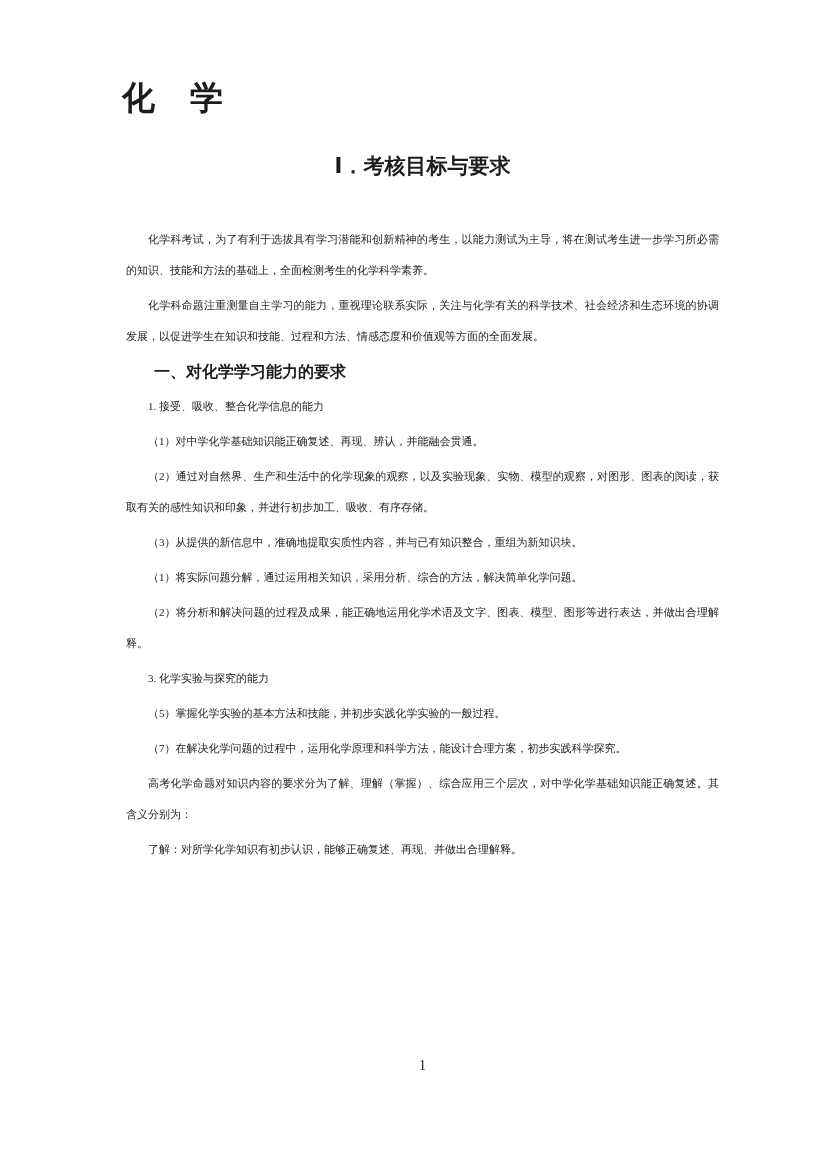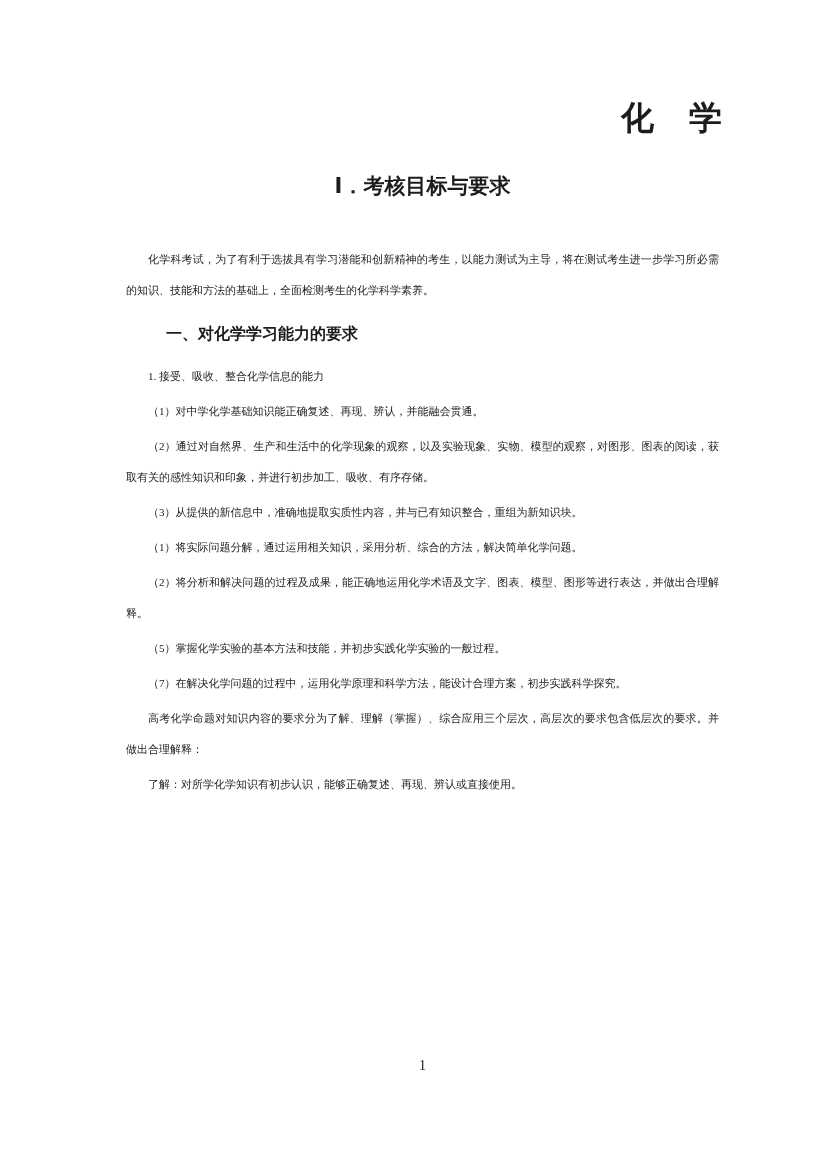--- a/index.html
+++ b/index.html
@@ -23,11 +23,11 @@
     width: 601px;
   }
   .doc-title {
-    margin: 100px 0 0 0;
+    margin: 80px 0 0 0;
     font-size: 33px;
     line-height: 1.15;
     font-weight: bold;
-    text-align: right;
+    text-align: left;
     letter-spacing: 1px;
     font-family: "Liberation Serif", "DejaVu Serif", serif;
   }

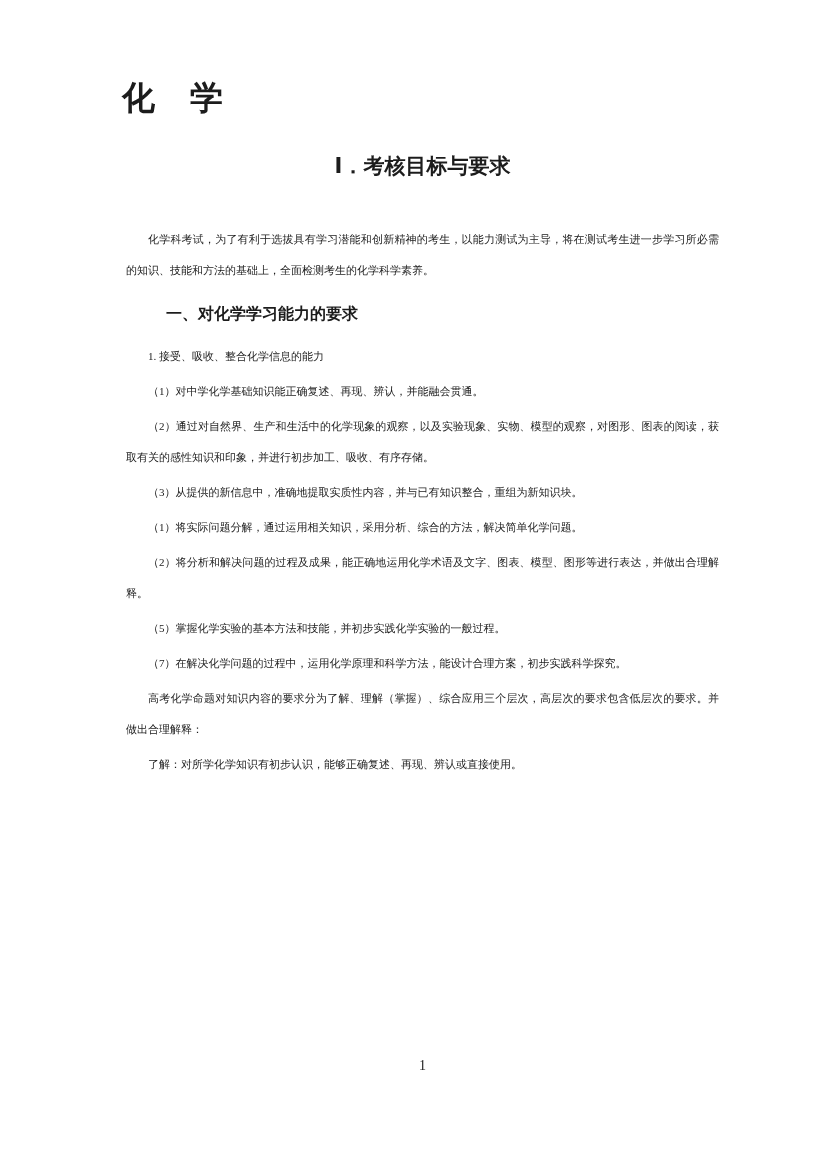--- a/index.html
+++ b/index.html
@@ -81,6 +81,7 @@
 
     <div class="body-text">
       <p class="para">化学科考试，为了有利于选拔具有学习潜能和创新精神的考生，以能力测试为主导，将在测试考生进一步学习所必需的知识、技能和方法的基础上，全面检测考生的化学科学素养。</p>
+      <p class="para">化学科命题注重测量自主学习的能力，重视理论联系实际，关注与化学有关的科学技术、社会经济和生态环境的协调发展，以促进学生在知识和技能、过程和方法、情感态度和价值观等方面的全面发展。</p>
 
       <p class="section-heading">一、对化学学习能力的要求</p>
       <p class="para">1. 接受、吸收、整合化学信息的能力</p>

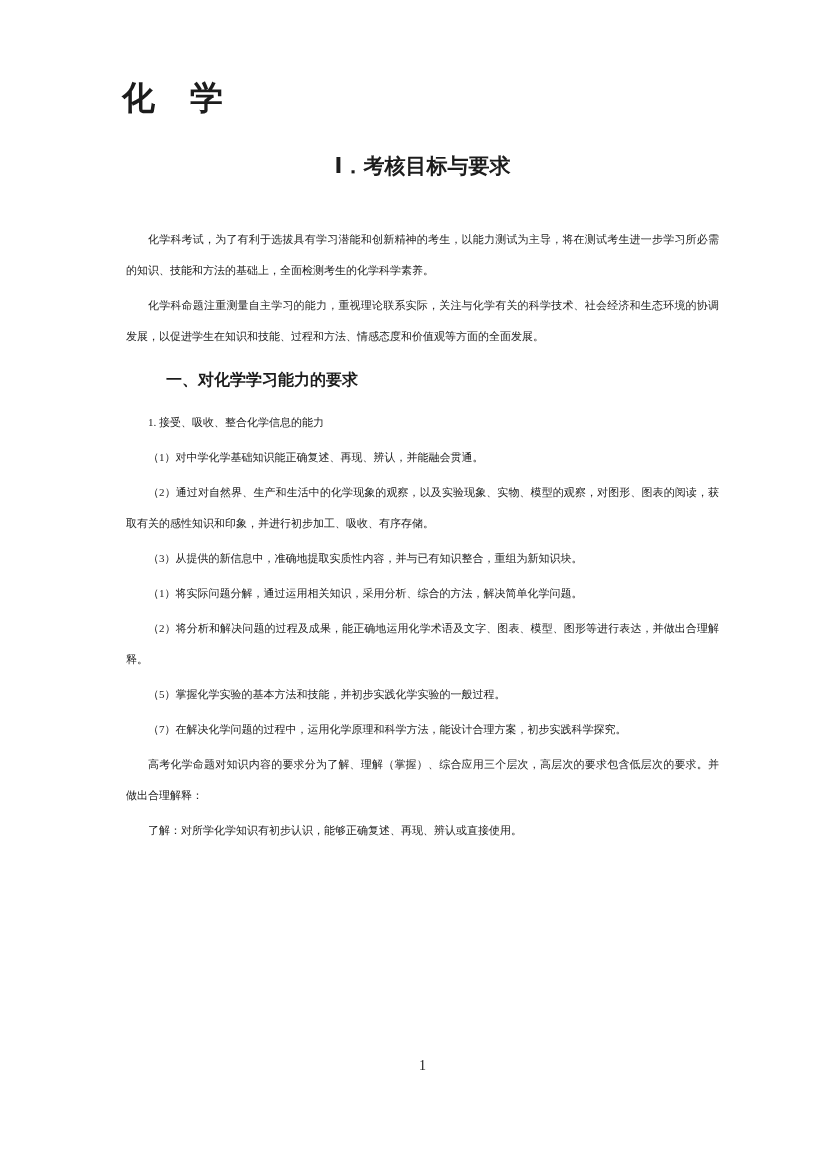--- a/index.html
+++ b/index.html
@@ -51,7 +51,7 @@
     text-justify: inter-ideograph;
   }
   .section-heading {
-    margin: 12px;
+    margin: 0;
     font-size: 16px;
     line-height: 31px;
     text-indent: 2em;

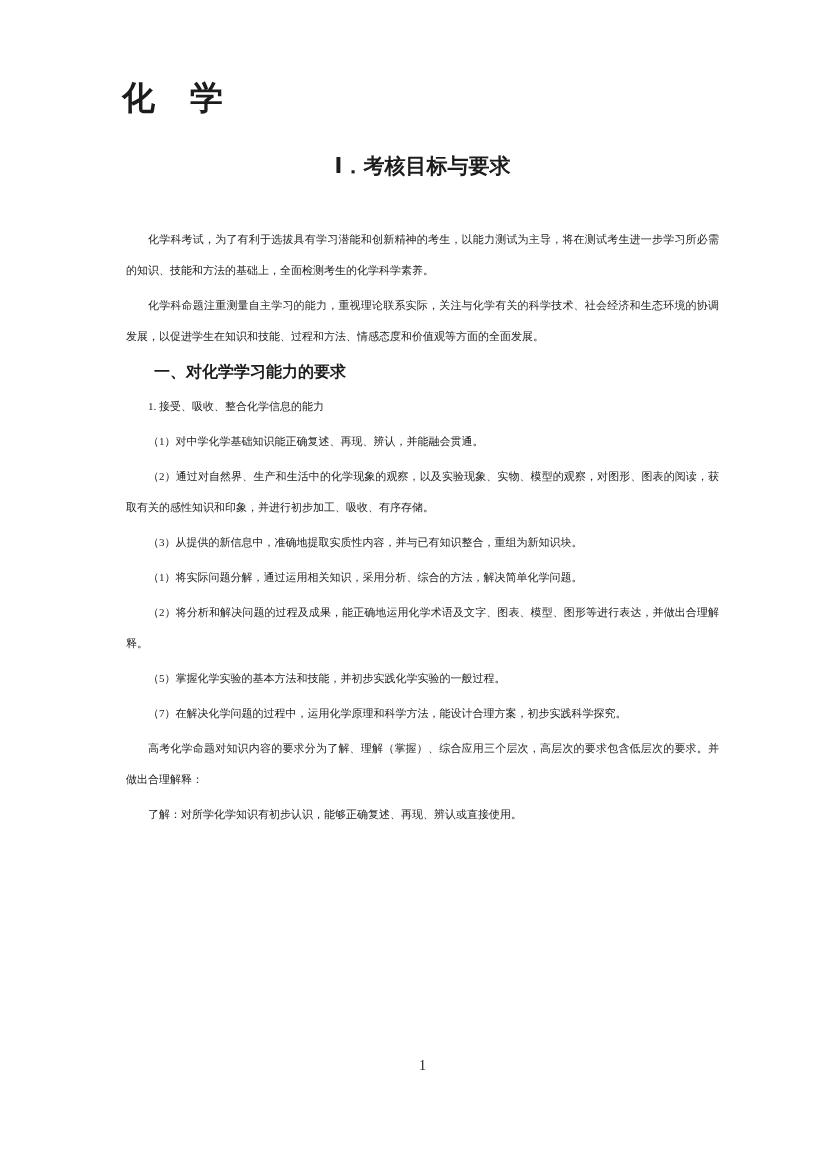--- a/index.html
+++ b/index.html
@@ -90,6 +90,7 @@
       <p class="para">（3）从提供的新信息中，准确地提取实质性内容，并与已有知识整合，重组为新知识块。</p>
       <p class="para">（1）将实际问题分解，通过运用相关知识，采用分析、综合的方法，解决简单化学问题。</p>
       <p class="para">（2）将分析和解决问题的过程及成果，能正确地运用化学术语及文字、图表、模型、图形等进行表达，并做出合理解释。</p>
+      <p class="para">3. 化学实验与探究的能力</p>
       <p class="para">（5）掌握化学实验的基本方法和技能，并初步实践化学实验的一般过程。</p>
       <p class="para">（7）在解决化学问题的过程中，运用化学原理和科学方法，能设计合理方案，初步实践科学探究。</p>
 

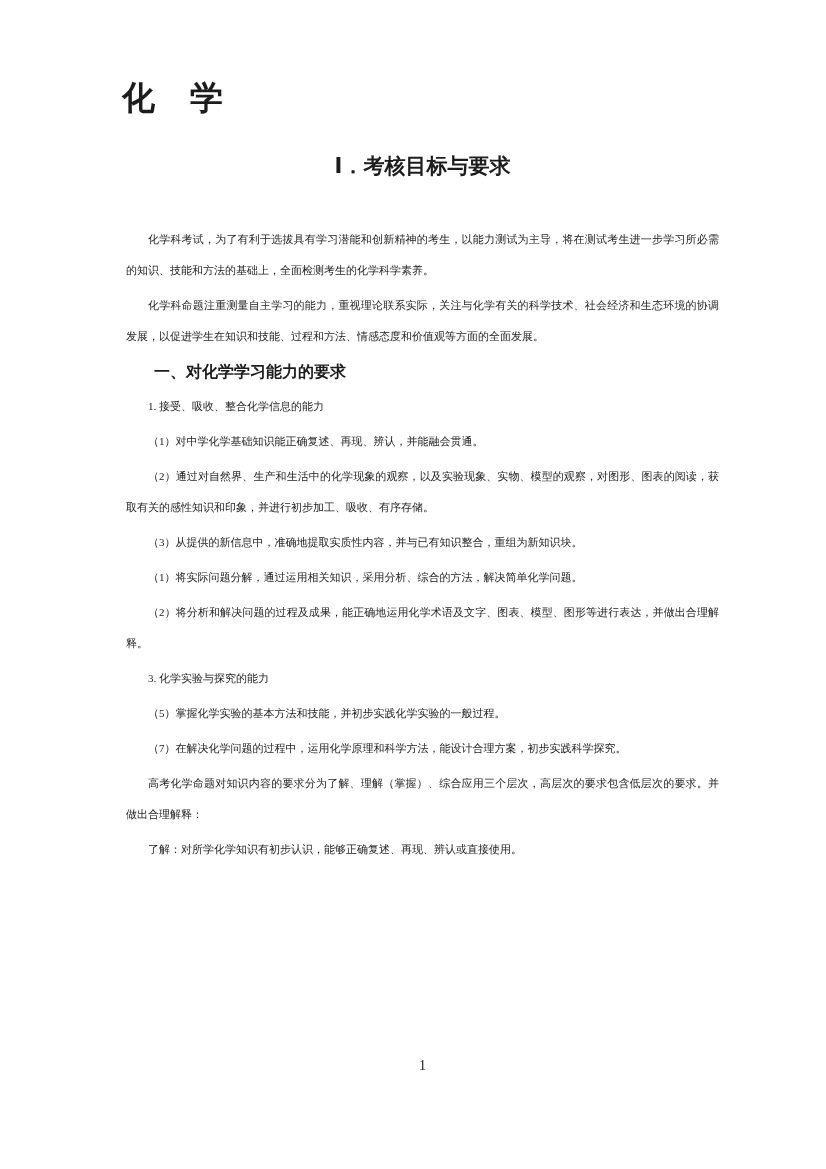--- a/index.html
+++ b/index.html
@@ -94,7 +94,7 @@
       <p class="para">（5）掌握化学实验的基本方法和技能，并初步实践化学实验的一般过程。</p>
       <p class="para">（7）在解决化学问题的过程中，运用化学原理和科学方法，能设计合理方案，初步实践科学探究。</p>
 
-      <p class="para">高考化学命题对知识内容的要求分为了解、理解（掌握）、综合应用三个层次，高层次的要求包含低层次的要求。并做出合理解释：</p>
+      <p class="para">高考化学命题对知识内容的要求分为了解、理解（掌握）、综合应用三个层次，对中学化学基础知识能正确复述。其含义分别为：</p>
       <p class="para">了解：对所学化学知识有初步认识，能够正确复述、再现、辨认或直接使用。</p>
     </div>
   </div>

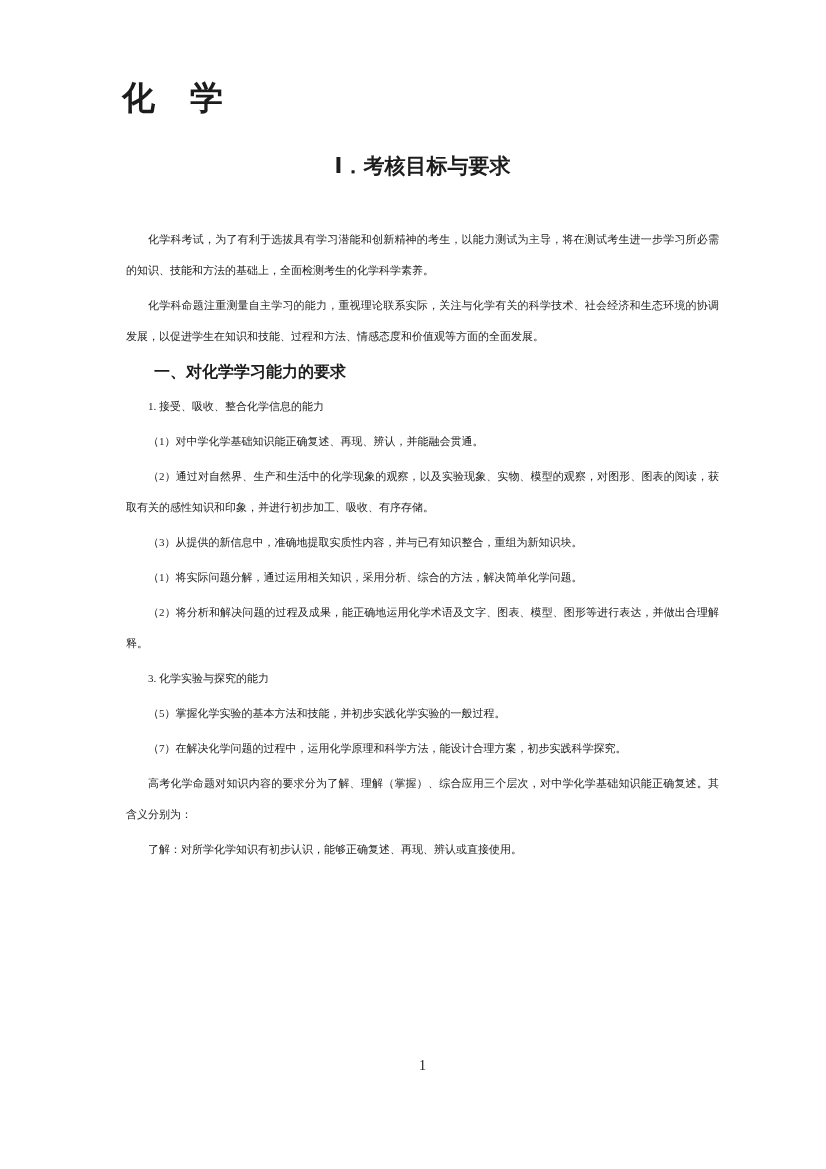--- a/index.html
+++ b/index.html
@@ -95,7 +95,7 @@
       <p class="para">（7）在解决化学问题的过程中，运用化学原理和科学方法，能设计合理方案，初步实践科学探究。</p>
 
       <p class="para">高考化学命题对知识内容的要求分为了解、理解（掌握）、综合应用三个层次，对中学化学基础知识能正确复述。其含义分别为：</p>
-      <p class="para">了解：对所学化学知识有初步认识，能够正确复述、再现、辨认或直接使用。</p>
+      <p class="para">了解：对所学化学知识有初步认识，能够正确复述、再现、并做出合理解释。</p>
     </div>
   </div>
 

